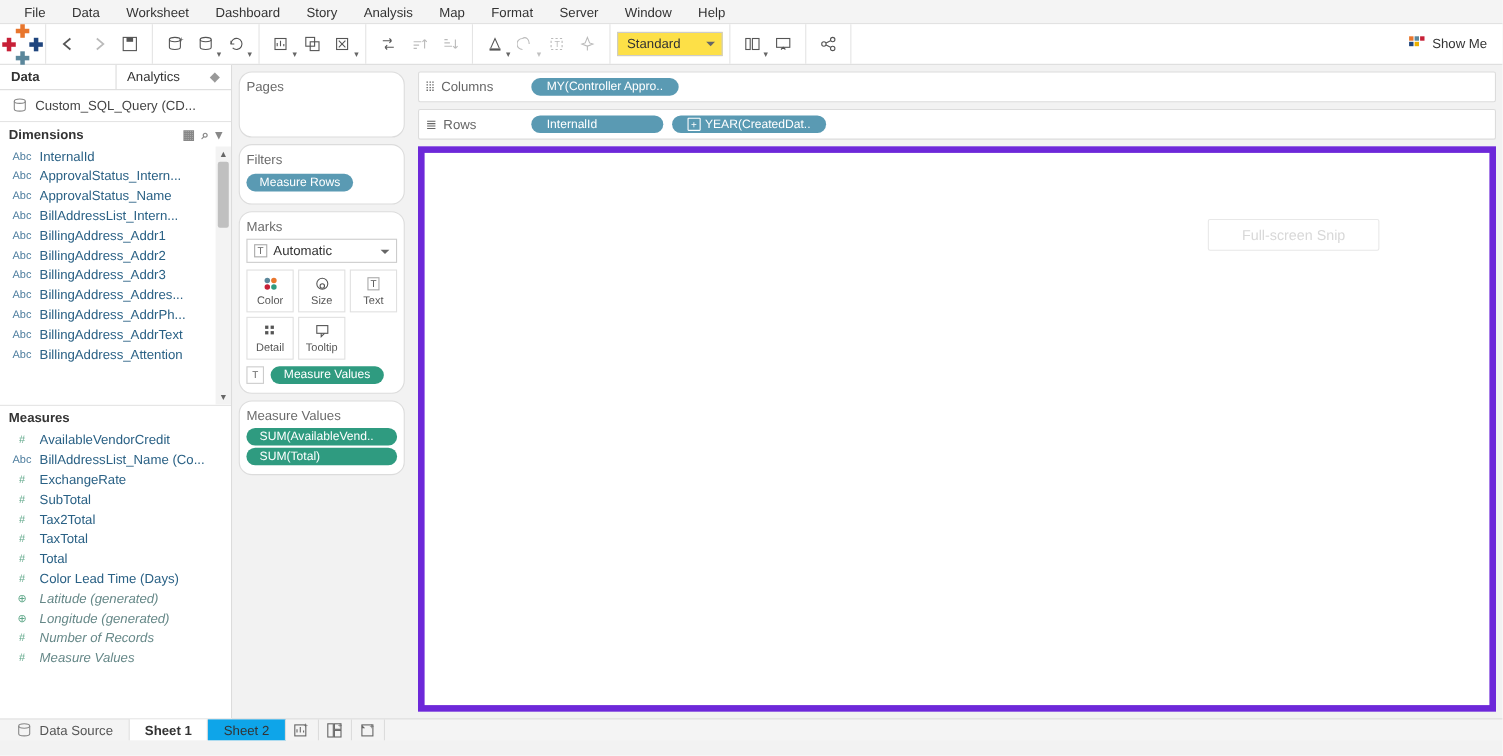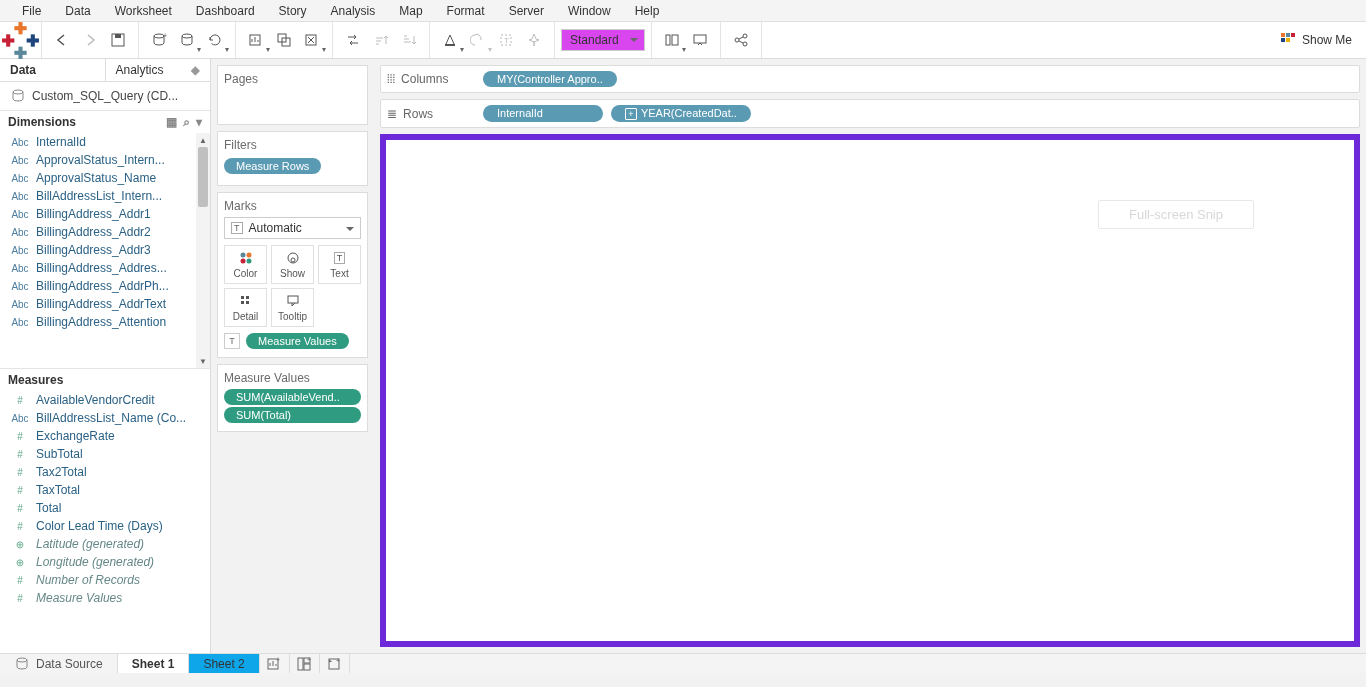--- a/index.html
+++ b/index.html
@@ -15,7 +15,7 @@
 .toolbar .group { display: flex; align-items: center; height: 100%; border-right: 1px solid #e4e4e4; padding: 0 6px; }
 .toolbar .btn { width: 28px; height: 28px; display: flex; align-items: center; justify-content: center; cursor: pointer; color: #555; position: relative; }
 .toolbar .btn svg { width: 16px; height: 16px; }
-.toolbar .fit { padding: 3px 24px 3px 8px; border: 1px solid #ccc; background: #d946ef; position: relative; width: 84px; cursor: pointer; }
+.toolbar .fit { padding: 3px 24px 3px 8px; border: 1px solid #ccc; background: #fde047; position: relative; width: 96px; cursor: pointer; }
 .toolbar .fit::after { content: ""; position: absolute; right: 6px; top: 8px; border: 4px solid transparent; border-top-color: #666; }
 .toolbar .spacer { flex: 1; }
 .showme { display: flex; align-items: center; gap: 6px; padding: 0 14px; cursor: pointer; }

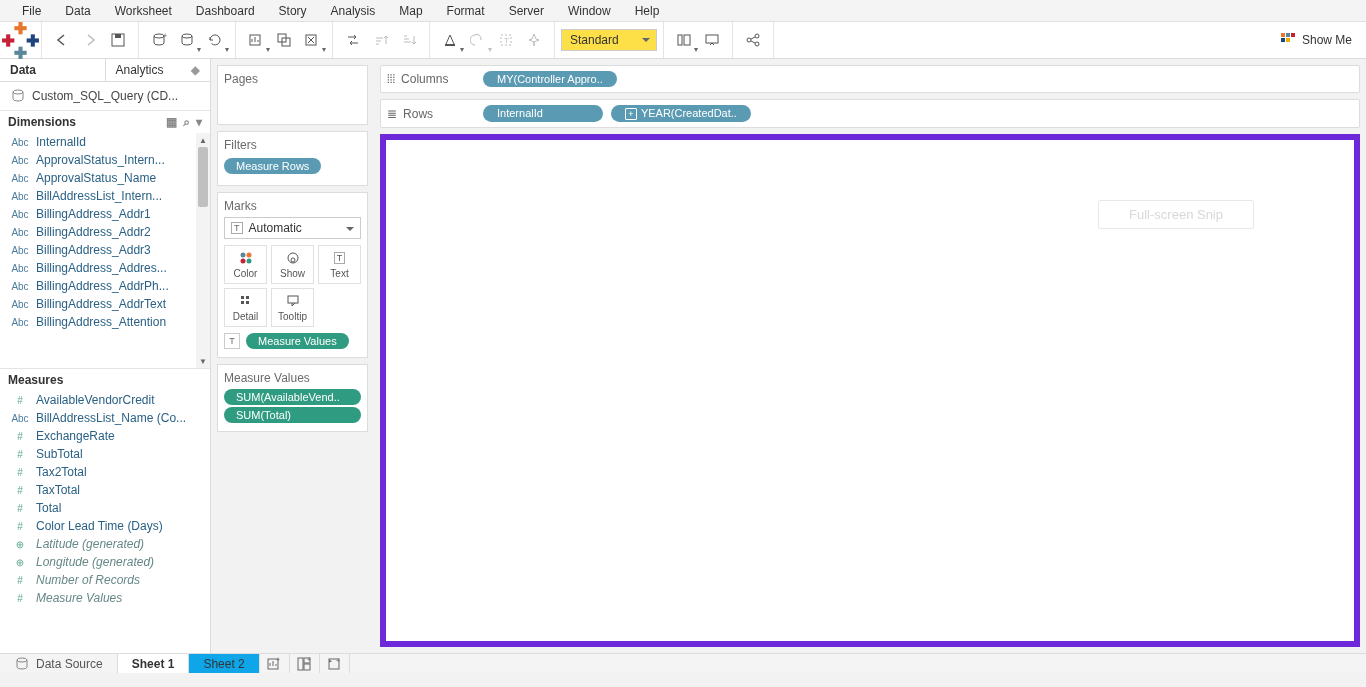--- a/index.html
+++ b/index.html
@@ -46,7 +46,7 @@
 
 
 .cards { width: 163px; padding: 6px; display: flex; flex-direction: column; gap: 6px; }
-.card { background: #fff; border: 1px solid #dcdcdc; border-radius: 0; padding: 6px; }
+.card { background: #fff; border: 1px solid #dcdcdc; border-radius: 12px; padding: 6px; }
 .card .title { color: #6b6b6b; font-size: 12px; margin-bottom: 4px; }
 .card .empty { height: 28px; }
 .pill { display: inline-block; border-radius: 10px; padding: 2px 12px; color: #fff; font-size: 11px; margin: 2px 0; cursor: pointer; white-space: nowrap; overflow:hidden; text-overflow: ellipsis; max-width: 100%;}

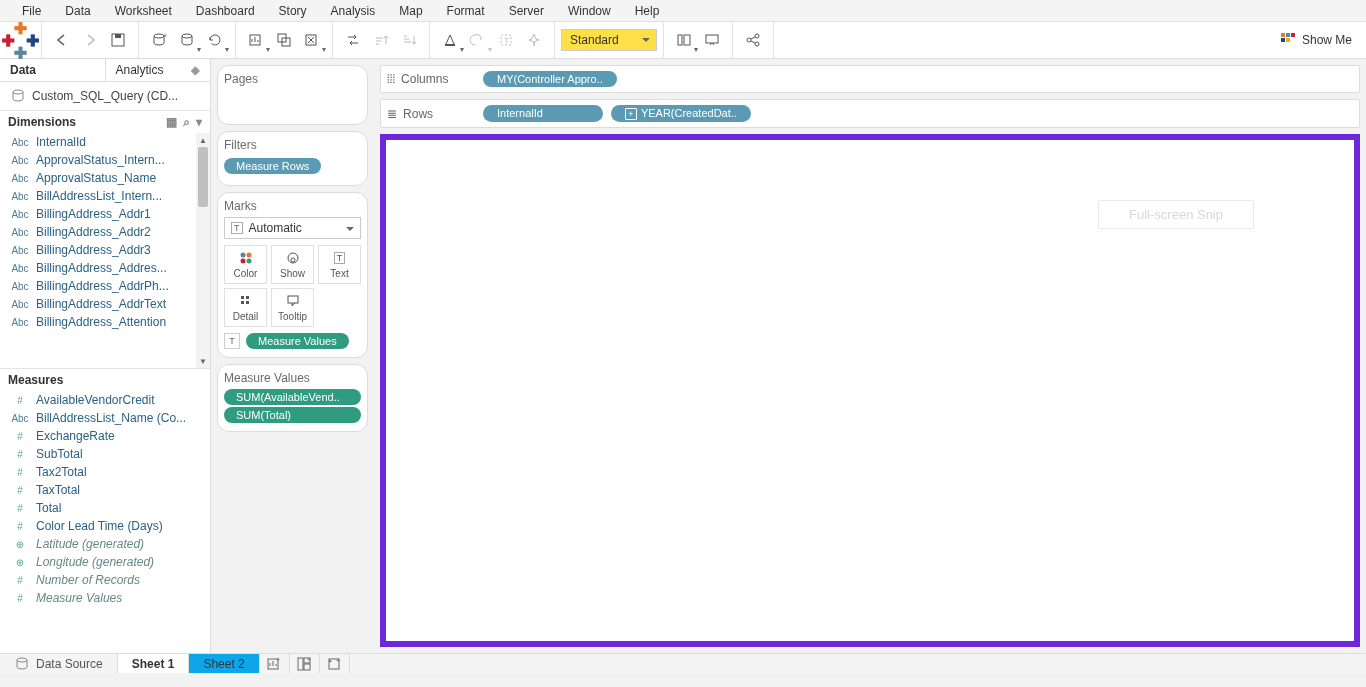--- a/index.html
+++ b/index.html
@@ -426,7 +426,7 @@
                 <circle cx="7" cy="7" r="5" stroke="#555" fill="none"></circle>
                 <circle cx="7" cy="9" r="2" stroke="#555" fill="none"></circle>
               </svg>
-            </div><span>Show</span></div>
+            </div><span>Size</span></div>
         <div class="marks-cell"><div class="mi">
               <span style="border:1px solid #aaa;padding:0 2px;font-size:9px">T</span>
             </div><span>Text</span></div>

